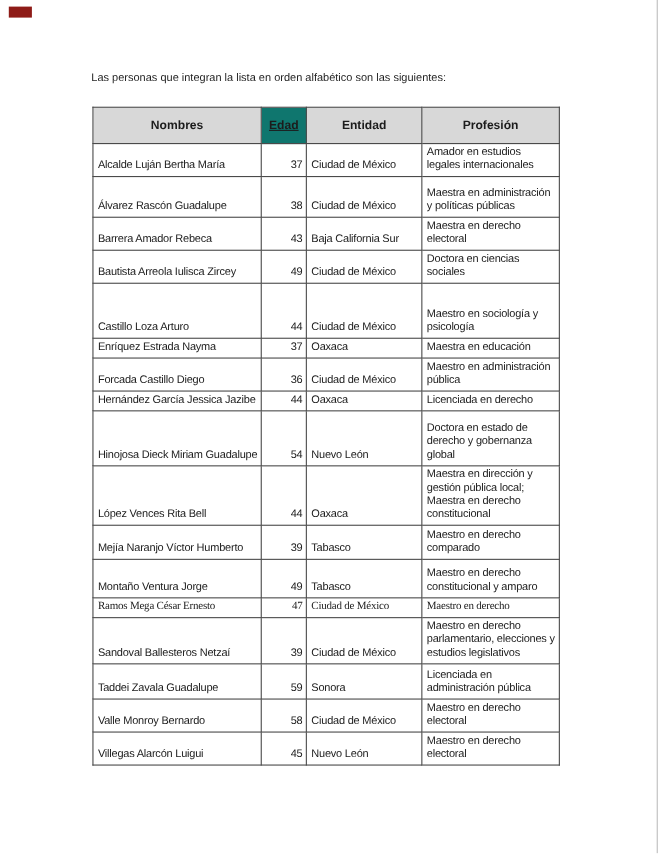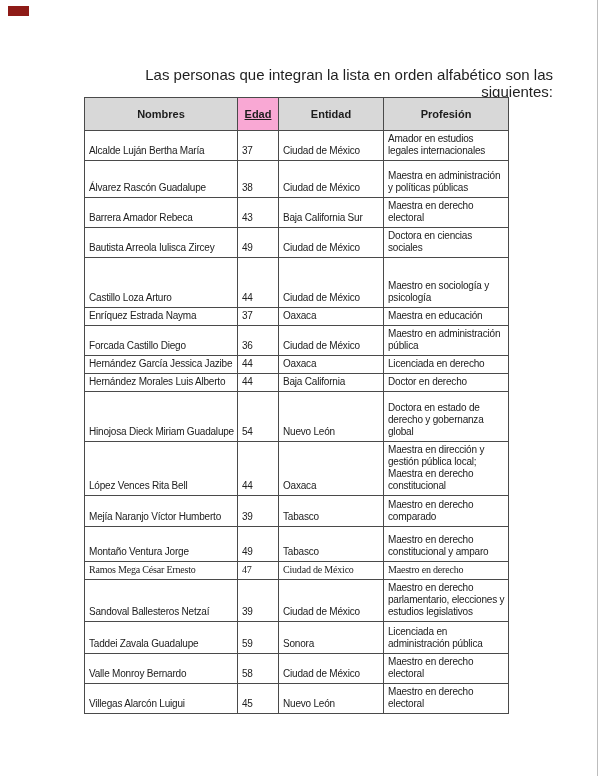--- a/index.html
+++ b/index.html
@@ -37,9 +37,8 @@
     left: 83px;
     top: 66px;
     width: 470px;
-    font-size: 15px;
+    font-size: 10px;
     color: #1f1f1f;
-    text-align: right;
   }
   table.people {
     position: absolute;

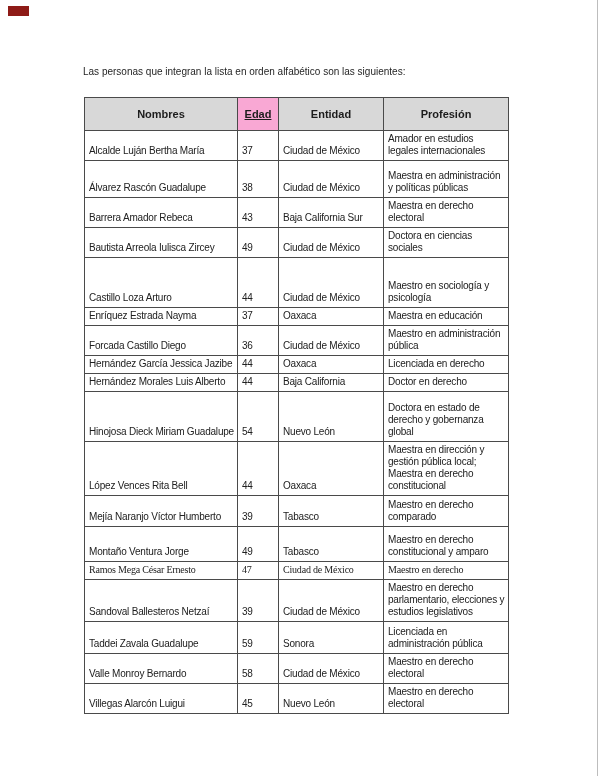--- a/index.html
+++ b/index.html
@@ -98,7 +98,7 @@
     <thead>
       <tr>
           <th style="background: rgb(216, 216, 216);">Nombres</th>
-          <th style="background: #f9a8d4; text-decoration: underline;">Edad</th>
+          <th style="background: #0f766e; text-decoration: underline;">Edad</th>
           <th style="background: rgb(216, 216, 216);">Entidad</th>
           <th style="background: rgb(216, 216, 216);">Profesión</th>
         </tr>

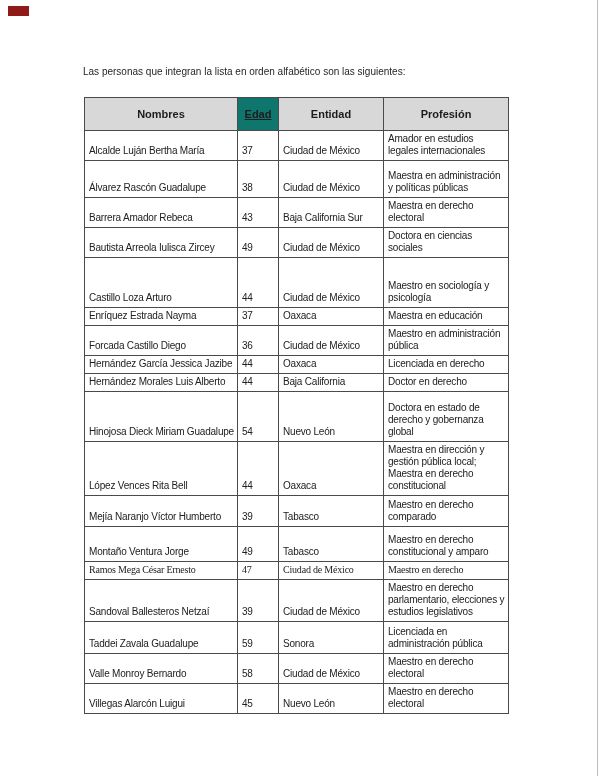--- a/index.html
+++ b/index.html
@@ -74,7 +74,7 @@
     color: #212121;
   }
   td.c-nombre { white-space: nowrap; overflow: hidden; }
-  td.c-edad   { text-align: left; }
+  td.c-edad   { text-align: right; }
   td.c-entidad{ white-space: nowrap; overflow: hidden; margin-left: 11px; }
 </style>
 </head>

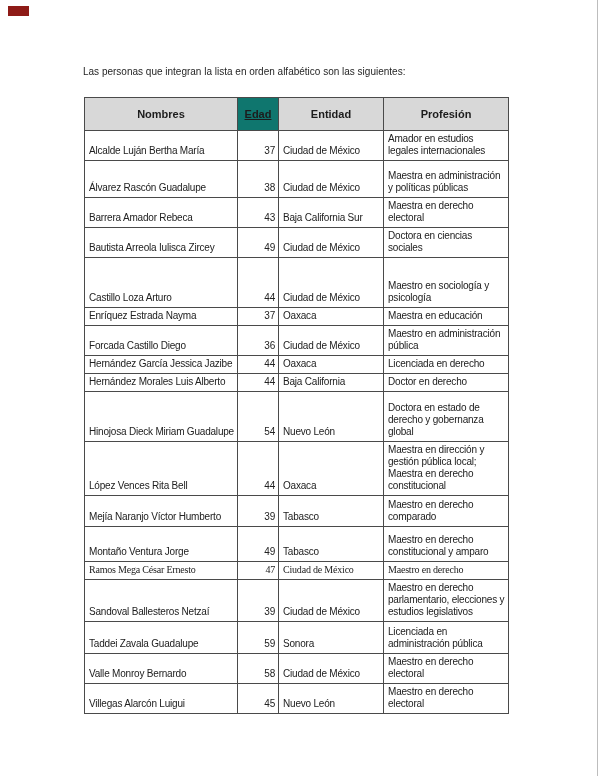--- a/index.html
+++ b/index.html
@@ -152,12 +152,6 @@
           <td class="c-entidad">Oaxaca</td>
           <td class="c-profesion">Licenciada en derecho</td>
         </tr>
-        <tr style="height: 17px;">
-          <td class="c-nombre">Hernández Morales Luis Alberto</td>
-          <td class="c-edad">44</td>
-          <td class="c-entidad">Baja California</td>
-          <td class="c-profesion">Doctor en derecho</td>
-        </tr>
         <tr style="height: 50px;">
           <td class="c-nombre">Hinojosa Dieck Miriam Guadalupe</td>
           <td class="c-edad">54</td>

